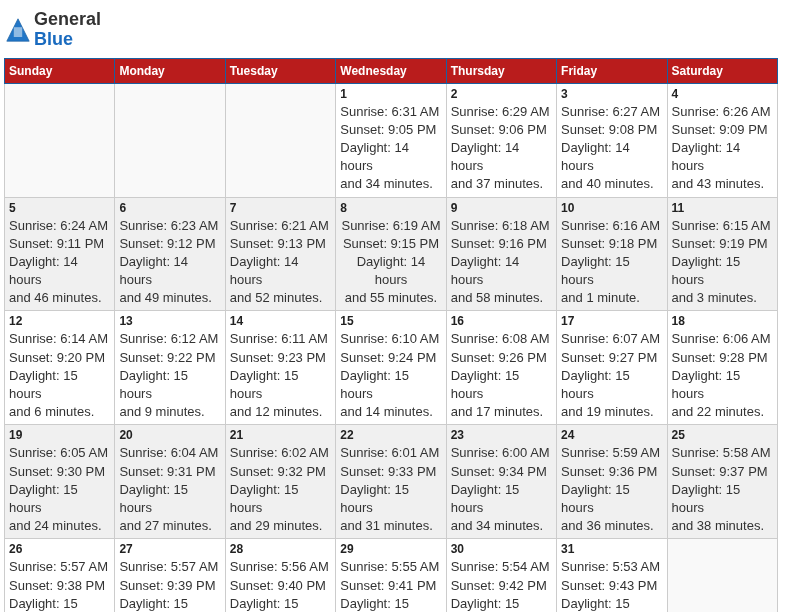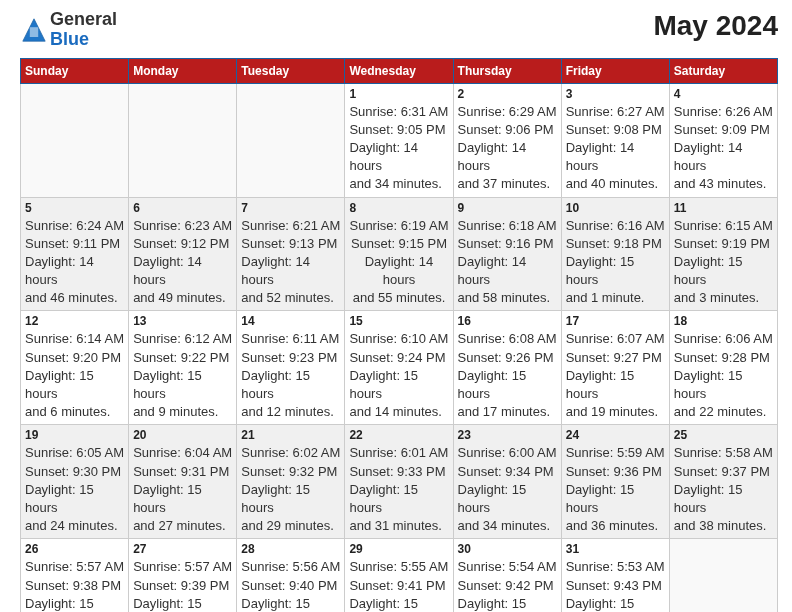--- a/index.html
+++ b/index.html
@@ -16,7 +16,7 @@
       background: #fff;
       display: flex;
       flex-direction: column;
-      padding: 10px 14px 10px 20px;
+      padding: 10px 14px 10px 4px;
     }
     .header {
       display: flex;

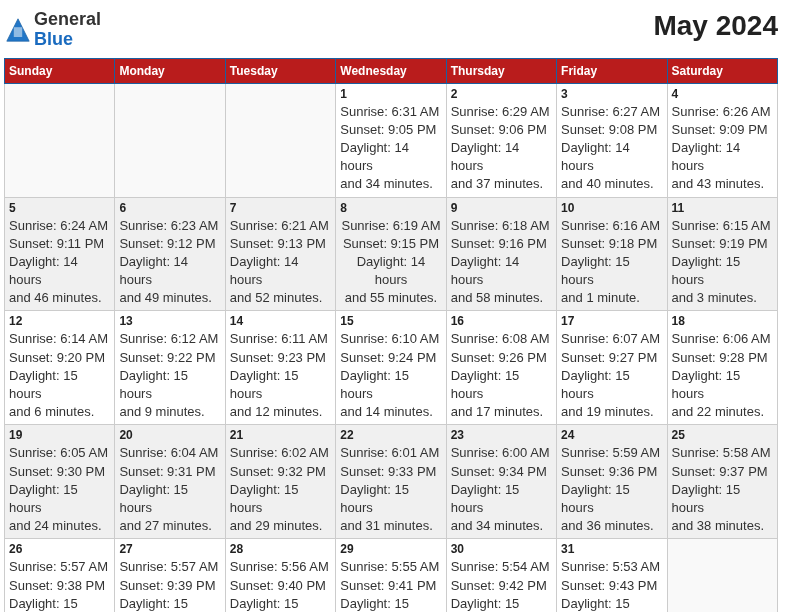--- a/index.html
+++ b/index.html
@@ -120,7 +120,6 @@
       </div>
     </div>
     <div class="title-block">
-      <div class="month-year">May 2024</div>
     </div>
   </div>
 

